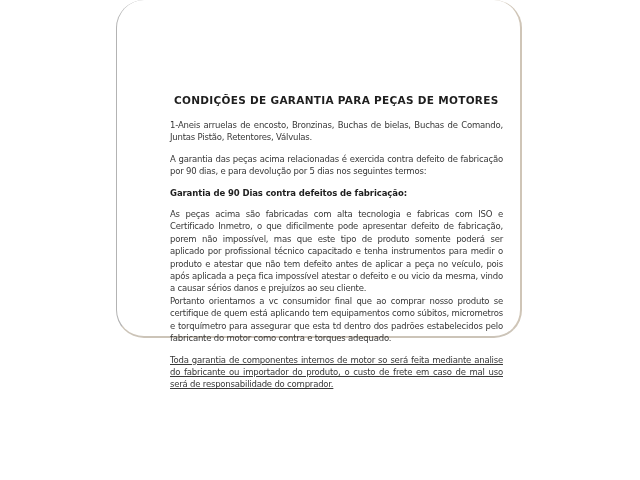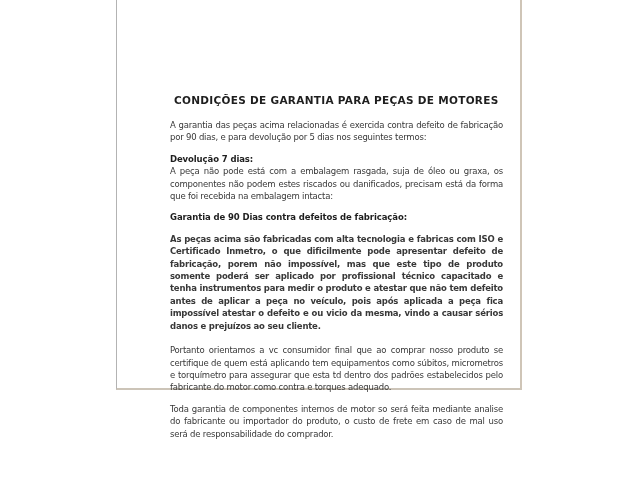--- a/index.html
+++ b/index.html
@@ -19,12 +19,13 @@
     left: 116px;
     top: 0;
     width: 406px;
-    height: 390px;
+    height: 338px;
     box-sizing: border-box;
     background: #ffffff;
     border-left: 1px solid #b3b3b3;
     border-right: 2px solid #cfc5b7;
     border-bottom: 2px solid #ccc4b8;
+    border-radius: 28px;
   }
   .content {
     padding: 94px 0 0 53px;

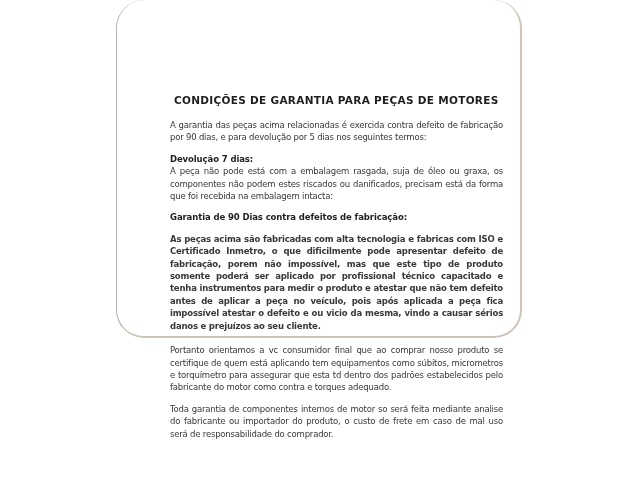--- a/index.html
+++ b/index.html
@@ -76,6 +76,7 @@
 
     <h1 class="doc-title">CONDIÇÕES DE GARANTIA PARA PEÇAS DE MOTORES</h1>
 
+    <p class="para">1-Aneis arruelas de encosto, Bronzinas, Buchas de bielas, Buchas de Comando, Juntas Pistão, Retentores, Válvulas.</p>
 
     <p class="para">A garantia das peças acima relacionadas é exercida contra defeito de fabricação por 90 dias, e para devolução por 5 dias nos seguintes termos:</p>
 

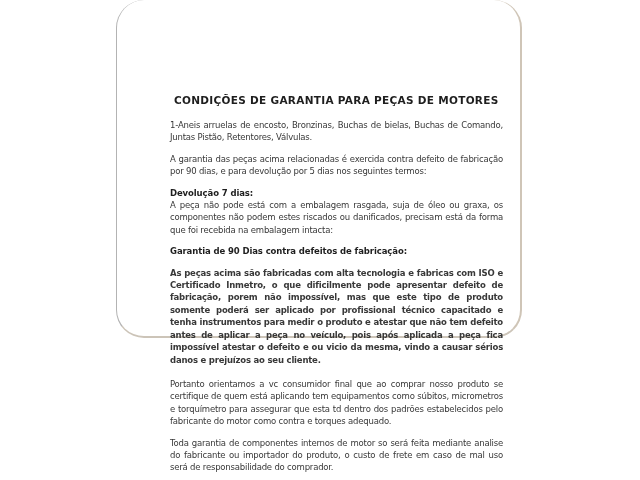--- a/index.html
+++ b/index.html
@@ -80,10 +80,6 @@
 
     <p class="para">A garantia das peças acima relacionadas é exercida contra defeito de fabricação por 90 dias, e para devolução por 5 dias nos seguintes termos:</p>
 
-    <div>
-      <h2 class="subhead">Devolução 7 dias:</h2>
-      <p class="para">A peça não pode está com a embalagem rasgada, suja de óleo ou graxa, os componentes não podem estes riscados ou danificados, precisam está da forma que foi recebida na embalagem intacta:</p>
-    </div>
 
     <div>
       <h2 class="subhead spaced">Garantia de 90 Dias contra defeitos de fabricação:</h2>

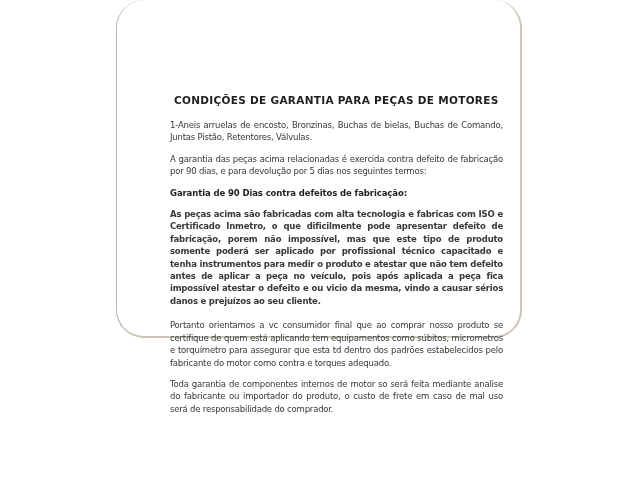--- a/index.html
+++ b/index.html
@@ -50,8 +50,7 @@
     margin: 0 0 9px 0;
   }
   .para.tight {
-    margin-bottom: 12px;
-    font-weight: bold;
+    margin-bottom: 0;
   }
   .subhead {
     font-size: 8.5px;

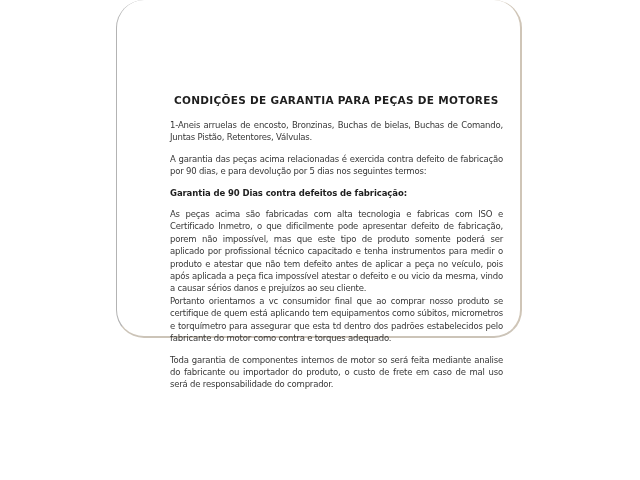--- a/index.html
+++ b/index.html
@@ -65,6 +65,7 @@
   }
   .last {
     margin-bottom: 0;
+    text-decoration: underline;
   }
 </style>
 </head>

